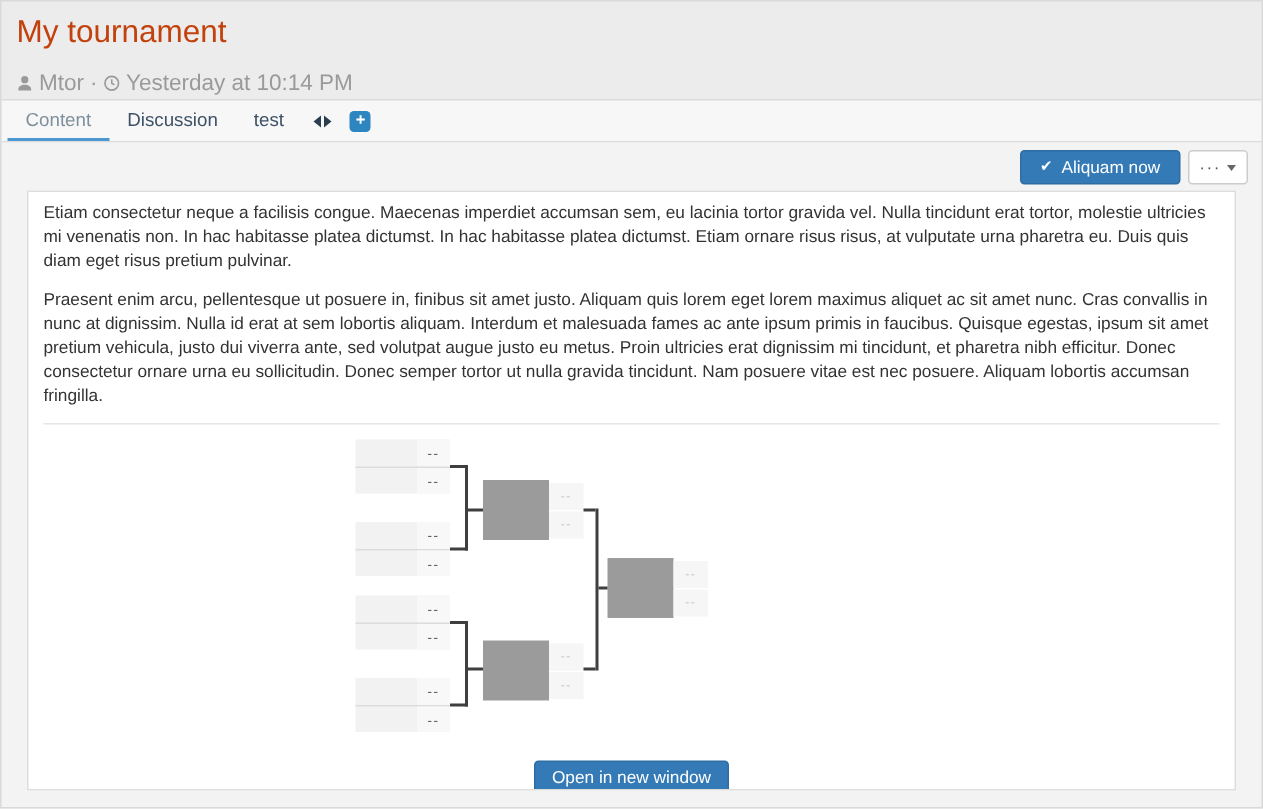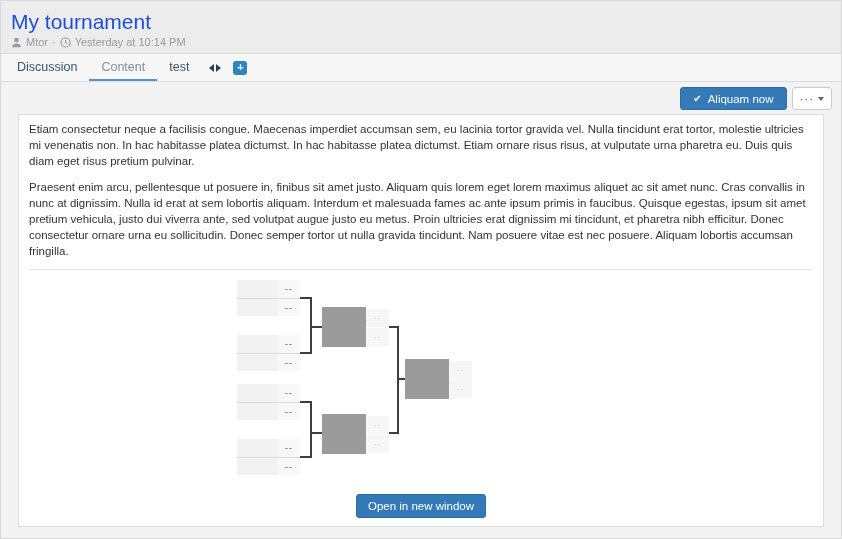--- a/index.html
+++ b/index.html
@@ -16,7 +16,7 @@
   .breadcrumb a { color:#337ab7; text-decoration:none; cursor:pointer; }
   .breadcrumb .sep { color:#9aa0a6; margin:0 5px; font-size:11px; }
   .breadcrumb .current { color:#23527c; font-weight:bold; }
-  .page-title { font-size:21px; line-height:24px; font-weight:normal; color:#1d4ed8; margin:3px 0 2px; }
+  .page-title { font-size:21px; line-height:24px; font-weight:normal; color:#c2410c; margin:3px 0 15px; }
   .meta { font-size:11px; line-height:13px; color:#9a9a9a; display:flex; align-items:center; gap:4px; }
   .meta svg { display:block; }
 

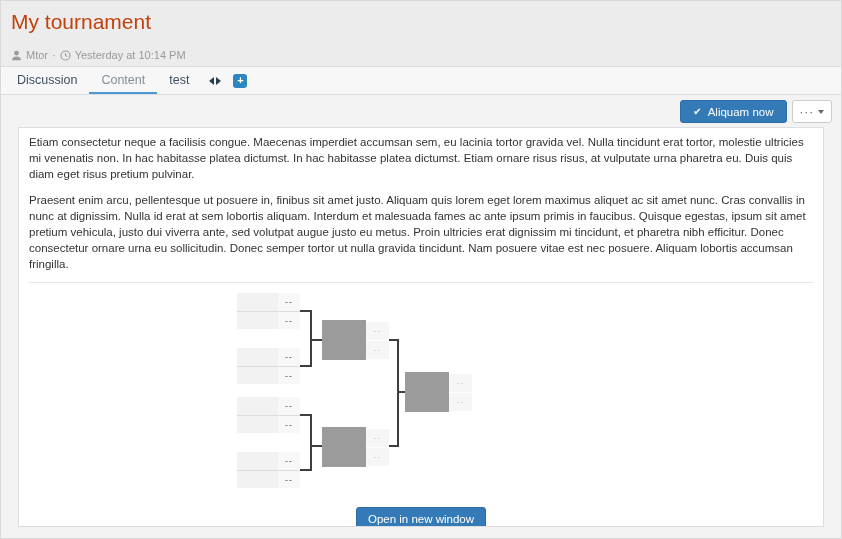--- a/index.html
+++ b/index.html
@@ -17,7 +17,7 @@
   .breadcrumb .sep { color:#9aa0a6; margin:0 5px; font-size:11px; }
   .breadcrumb .current { color:#23527c; font-weight:bold; }
   .page-title { font-size:21px; line-height:24px; font-weight:normal; color:#c2410c; margin:3px 0 15px; }
-  .meta { font-size:11px; line-height:13px; color:#9a9a9a; display:flex; align-items:center; gap:4px; }
+  .meta { font-size:15px; line-height:13px; color:#9a9a9a; display:flex; align-items:center; gap:4px; }
   .meta svg { display:block; }
 
   

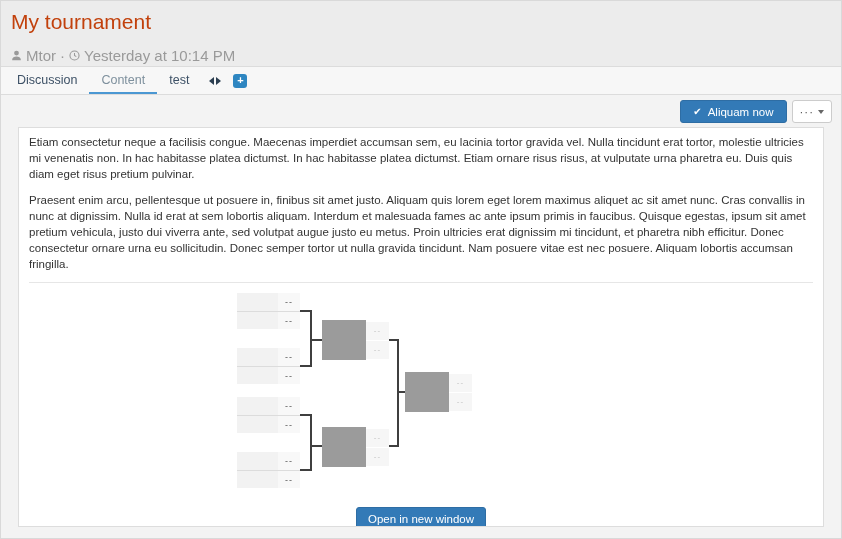--- a/index.html
+++ b/index.html
@@ -123,8 +123,8 @@
   </header>
 
   <nav class="tabbar">
+    <div class="tab active">Content</div>
     <div class="tab">Discussion</div>
-    <div class="tab active">Content</div>
     <div class="tab">test</div>
     <div class="tab-icons">
       <span class="swap-icon">

